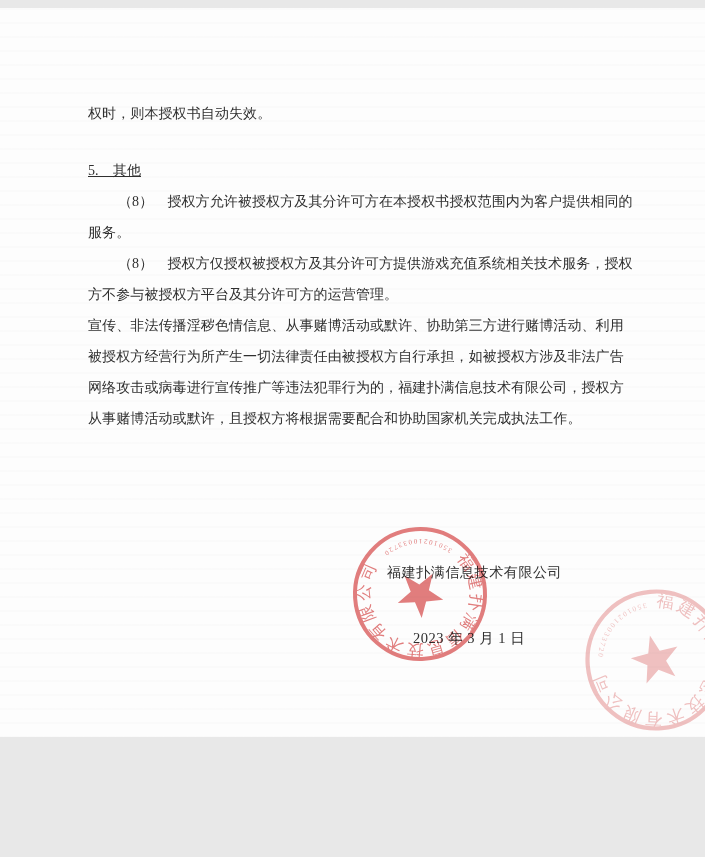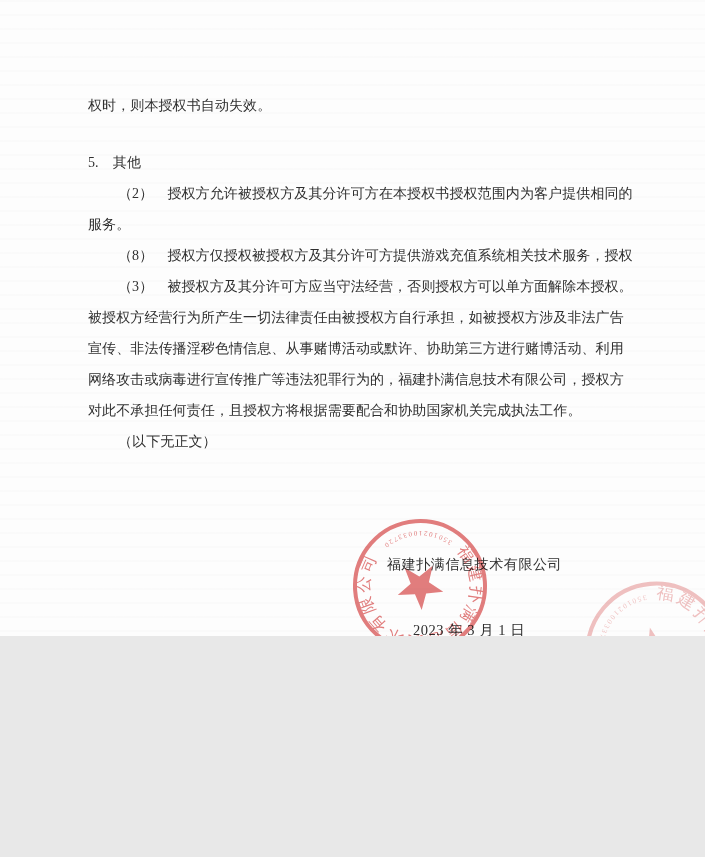--- a/index.html
+++ b/index.html
@@ -5,8 +5,8 @@
   html,body{margin:0;padding:0;background:#e8e8e8;}
   .page{
     position:relative;
-    width:705px;height:636px;
-    margin:0 auto;
+    width:705px;height:729px;
+    margin:8px auto;
     background:#fdfdfd;
     background-image:repeating-linear-gradient(
       to bottom,

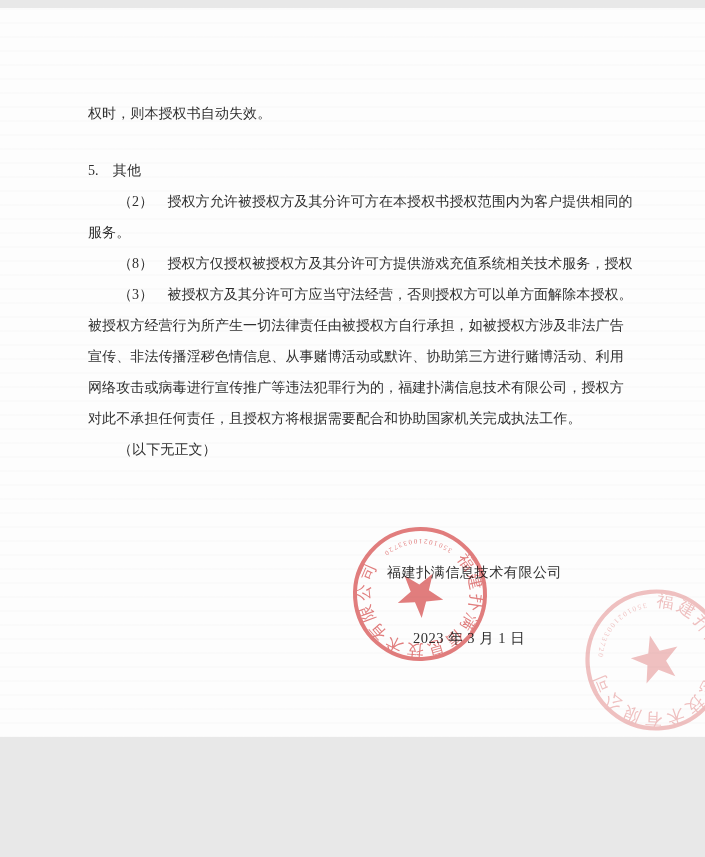--- a/index.html
+++ b/index.html
@@ -26,7 +26,7 @@
   }
   .line{white-space:nowrap;}
   .line.indent{padding-left:30px;}
-  .line.gap{margin-top:26px;}
+  .line.gap{margin-top:26px;text-decoration:underline;}
   .company-name{
     position:absolute;
     left:387px;top:556px;

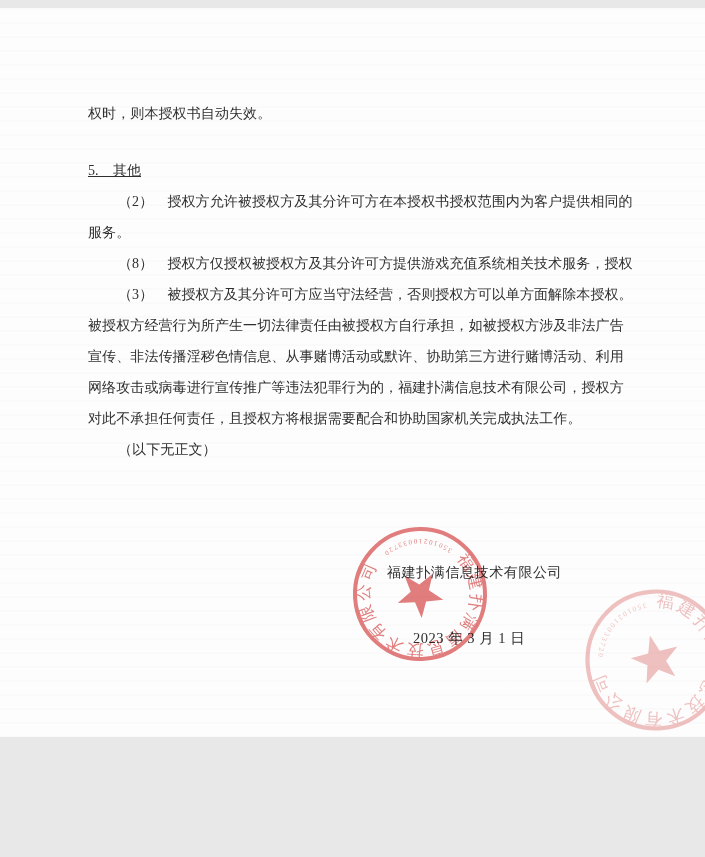--- a/index.html
+++ b/index.html
@@ -68,7 +68,7 @@
   <div class="text-block" id="lines-container">
       <div class="line">权时，则本授权书自动失效。</div>
       <div class="line gap">5.　其他</div>
-      <div class="line indent">（2）　授权方允许被授权方及其分许可方在本授权书授权范围内为客户提供相同的</div>
+      <div class="line indent">（8）　授权方允许被授权方及其分许可方在本授权书授权范围内为客户提供相同的</div>
       <div class="line">服务。</div>
       <div class="line indent">（8）　授权方仅授权被授权方及其分许可方提供游戏充值系统相关技术服务，授权</div>
       <div class="line indent">（3）　被授权方及其分许可方应当守法经营，否则授权方可以单方面解除本授权。</div>

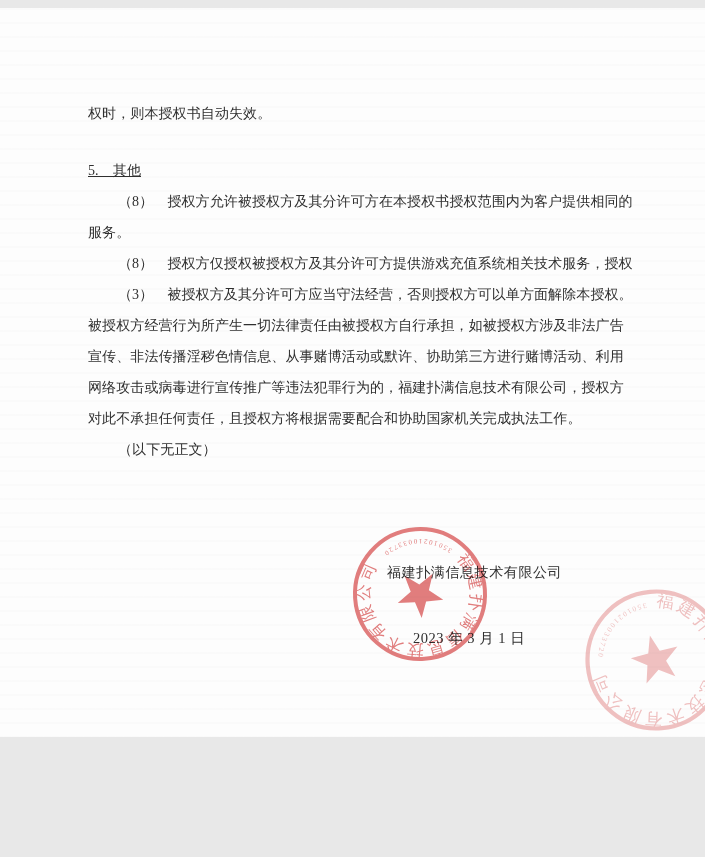--- a/index.html
+++ b/index.html
@@ -71,6 +71,7 @@
       <div class="line indent">（8）　授权方允许被授权方及其分许可方在本授权书授权范围内为客户提供相同的</div>
       <div class="line">服务。</div>
       <div class="line indent">（8）　授权方仅授权被授权方及其分许可方提供游戏充值系统相关技术服务，授权</div>
+      <div class="line">方不参与被授权方平台及其分许可方的运营管理。</div>
       <div class="line indent">（3）　被授权方及其分许可方应当守法经营，否则授权方可以单方面解除本授权。</div>
       <div class="line">被授权方经营行为所产生一切法律责任由被授权方自行承担，如被授权方涉及非法广告</div>
       <div class="line">宣传、非法传播淫秽色情信息、从事赌博活动或默许、协助第三方进行赌博活动、利用</div>

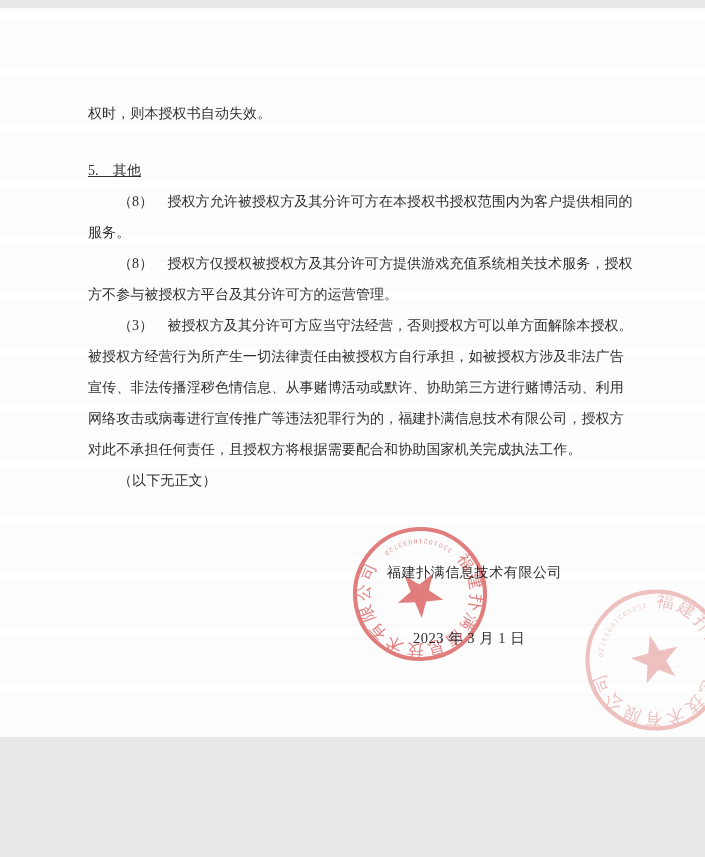--- a/index.html
+++ b/index.html
@@ -72,7 +72,6 @@
       <div class="line">服务。</div>
       <div class="line indent">（8）　授权方仅授权被授权方及其分许可方提供游戏充值系统相关技术服务，授权</div>
       <div class="line">方不参与被授权方平台及其分许可方的运营管理。</div>
-      <div class="line indent">（3）　被授权方及其分许可方应当守法经营，否则授权方可以单方面解除本授权。</div>
       <div class="line">被授权方经营行为所产生一切法律责任由被授权方自行承担，如被授权方涉及非法广告</div>
       <div class="line">宣传、非法传播淫秽色情信息、从事赌博活动或默许、协助第三方进行赌博活动、利用</div>
       <div class="line">网络攻击或病毒进行宣传推广等违法犯罪行为的，福建扑满信息技术有限公司，授权方</div>

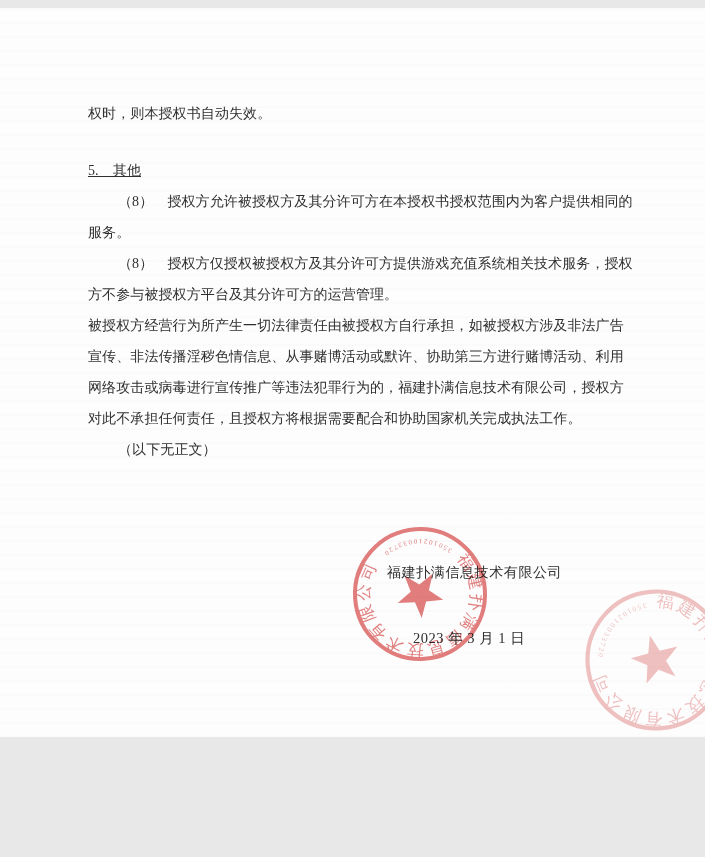--- a/index.html
+++ b/index.html
@@ -72,8 +72,8 @@
       <div class="line">服务。</div>
       <div class="line indent">（8）　授权方仅授权被授权方及其分许可方提供游戏充值系统相关技术服务，授权</div>
       <div class="line">方不参与被授权方平台及其分许可方的运营管理。</div>
+      <div class="line">宣传、非法传播淫秽色情信息、从事赌博活动或默许、协助第三方进行赌博活动、利用</div>
       <div class="line">被授权方经营行为所产生一切法律责任由被授权方自行承担，如被授权方涉及非法广告</div>
-      <div class="line">宣传、非法传播淫秽色情信息、从事赌博活动或默许、协助第三方进行赌博活动、利用</div>
       <div class="line">网络攻击或病毒进行宣传推广等违法犯罪行为的，福建扑满信息技术有限公司，授权方</div>
       <div class="line">对此不承担任何责任，且授权方将根据需要配合和协助国家机关完成执法工作。</div>
       <div class="line indent">（以下无正文）</div>

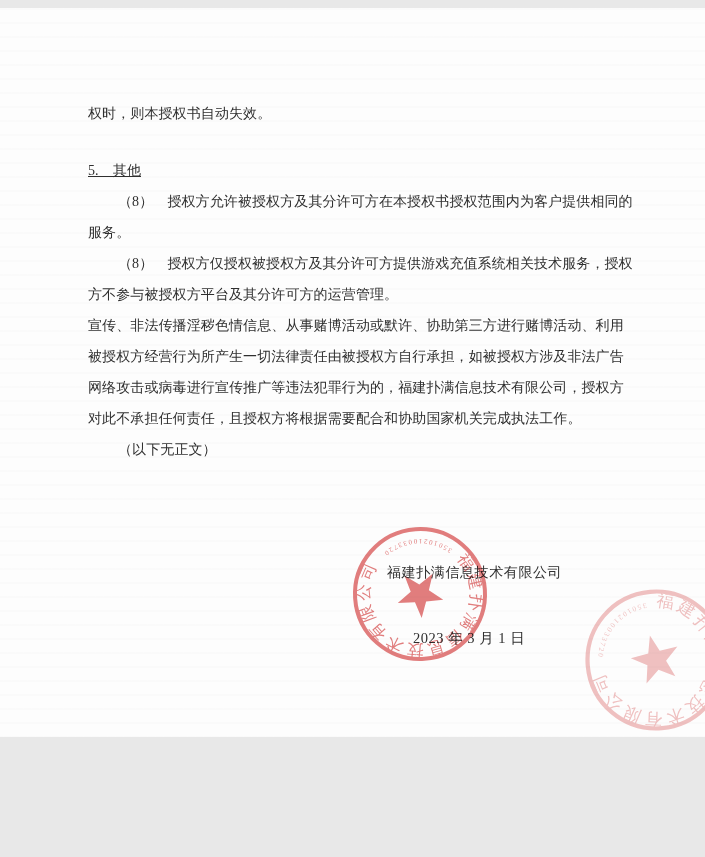--- a/index.html
+++ b/index.html
@@ -75,7 +75,7 @@
       <div class="line">宣传、非法传播淫秽色情信息、从事赌博活动或默许、协助第三方进行赌博活动、利用</div>
       <div class="line">被授权方经营行为所产生一切法律责任由被授权方自行承担，如被授权方涉及非法广告</div>
       <div class="line">网络攻击或病毒进行宣传推广等违法犯罪行为的，福建扑满信息技术有限公司，授权方</div>
-      <div class="line">对此不承担任何责任，且授权方将根据需要配合和协助国家机关完成执法工作。</div>
+      <div class="line">从事赌博活动或默许，且授权方将根据需要配合和协助国家机关完成执法工作。</div>
       <div class="line indent">（以下无正文）</div>
     </div>
 

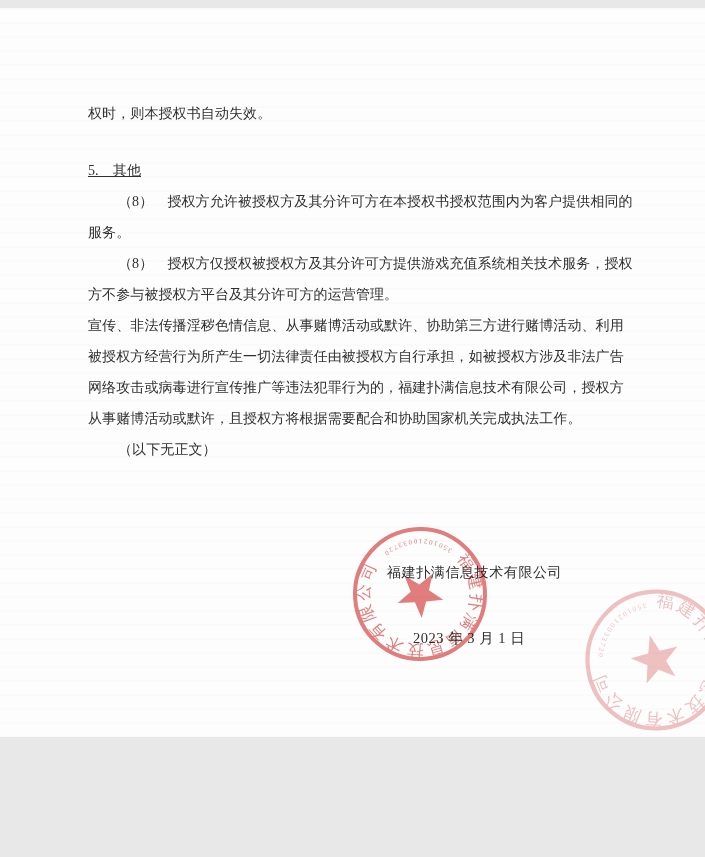--- a/index.html
+++ b/index.html
@@ -76,7 +76,6 @@
       <div class="line">被授权方经营行为所产生一切法律责任由被授权方自行承担，如被授权方涉及非法广告</div>
       <div class="line">网络攻击或病毒进行宣传推广等违法犯罪行为的，福建扑满信息技术有限公司，授权方</div>
       <div class="line">从事赌博活动或默许，且授权方将根据需要配合和协助国家机关完成执法工作。</div>
-      <div class="line indent">（以下无正文）</div>
     </div>
 
   <div class="company-name">福建扑满信息技术有限公司</div>

